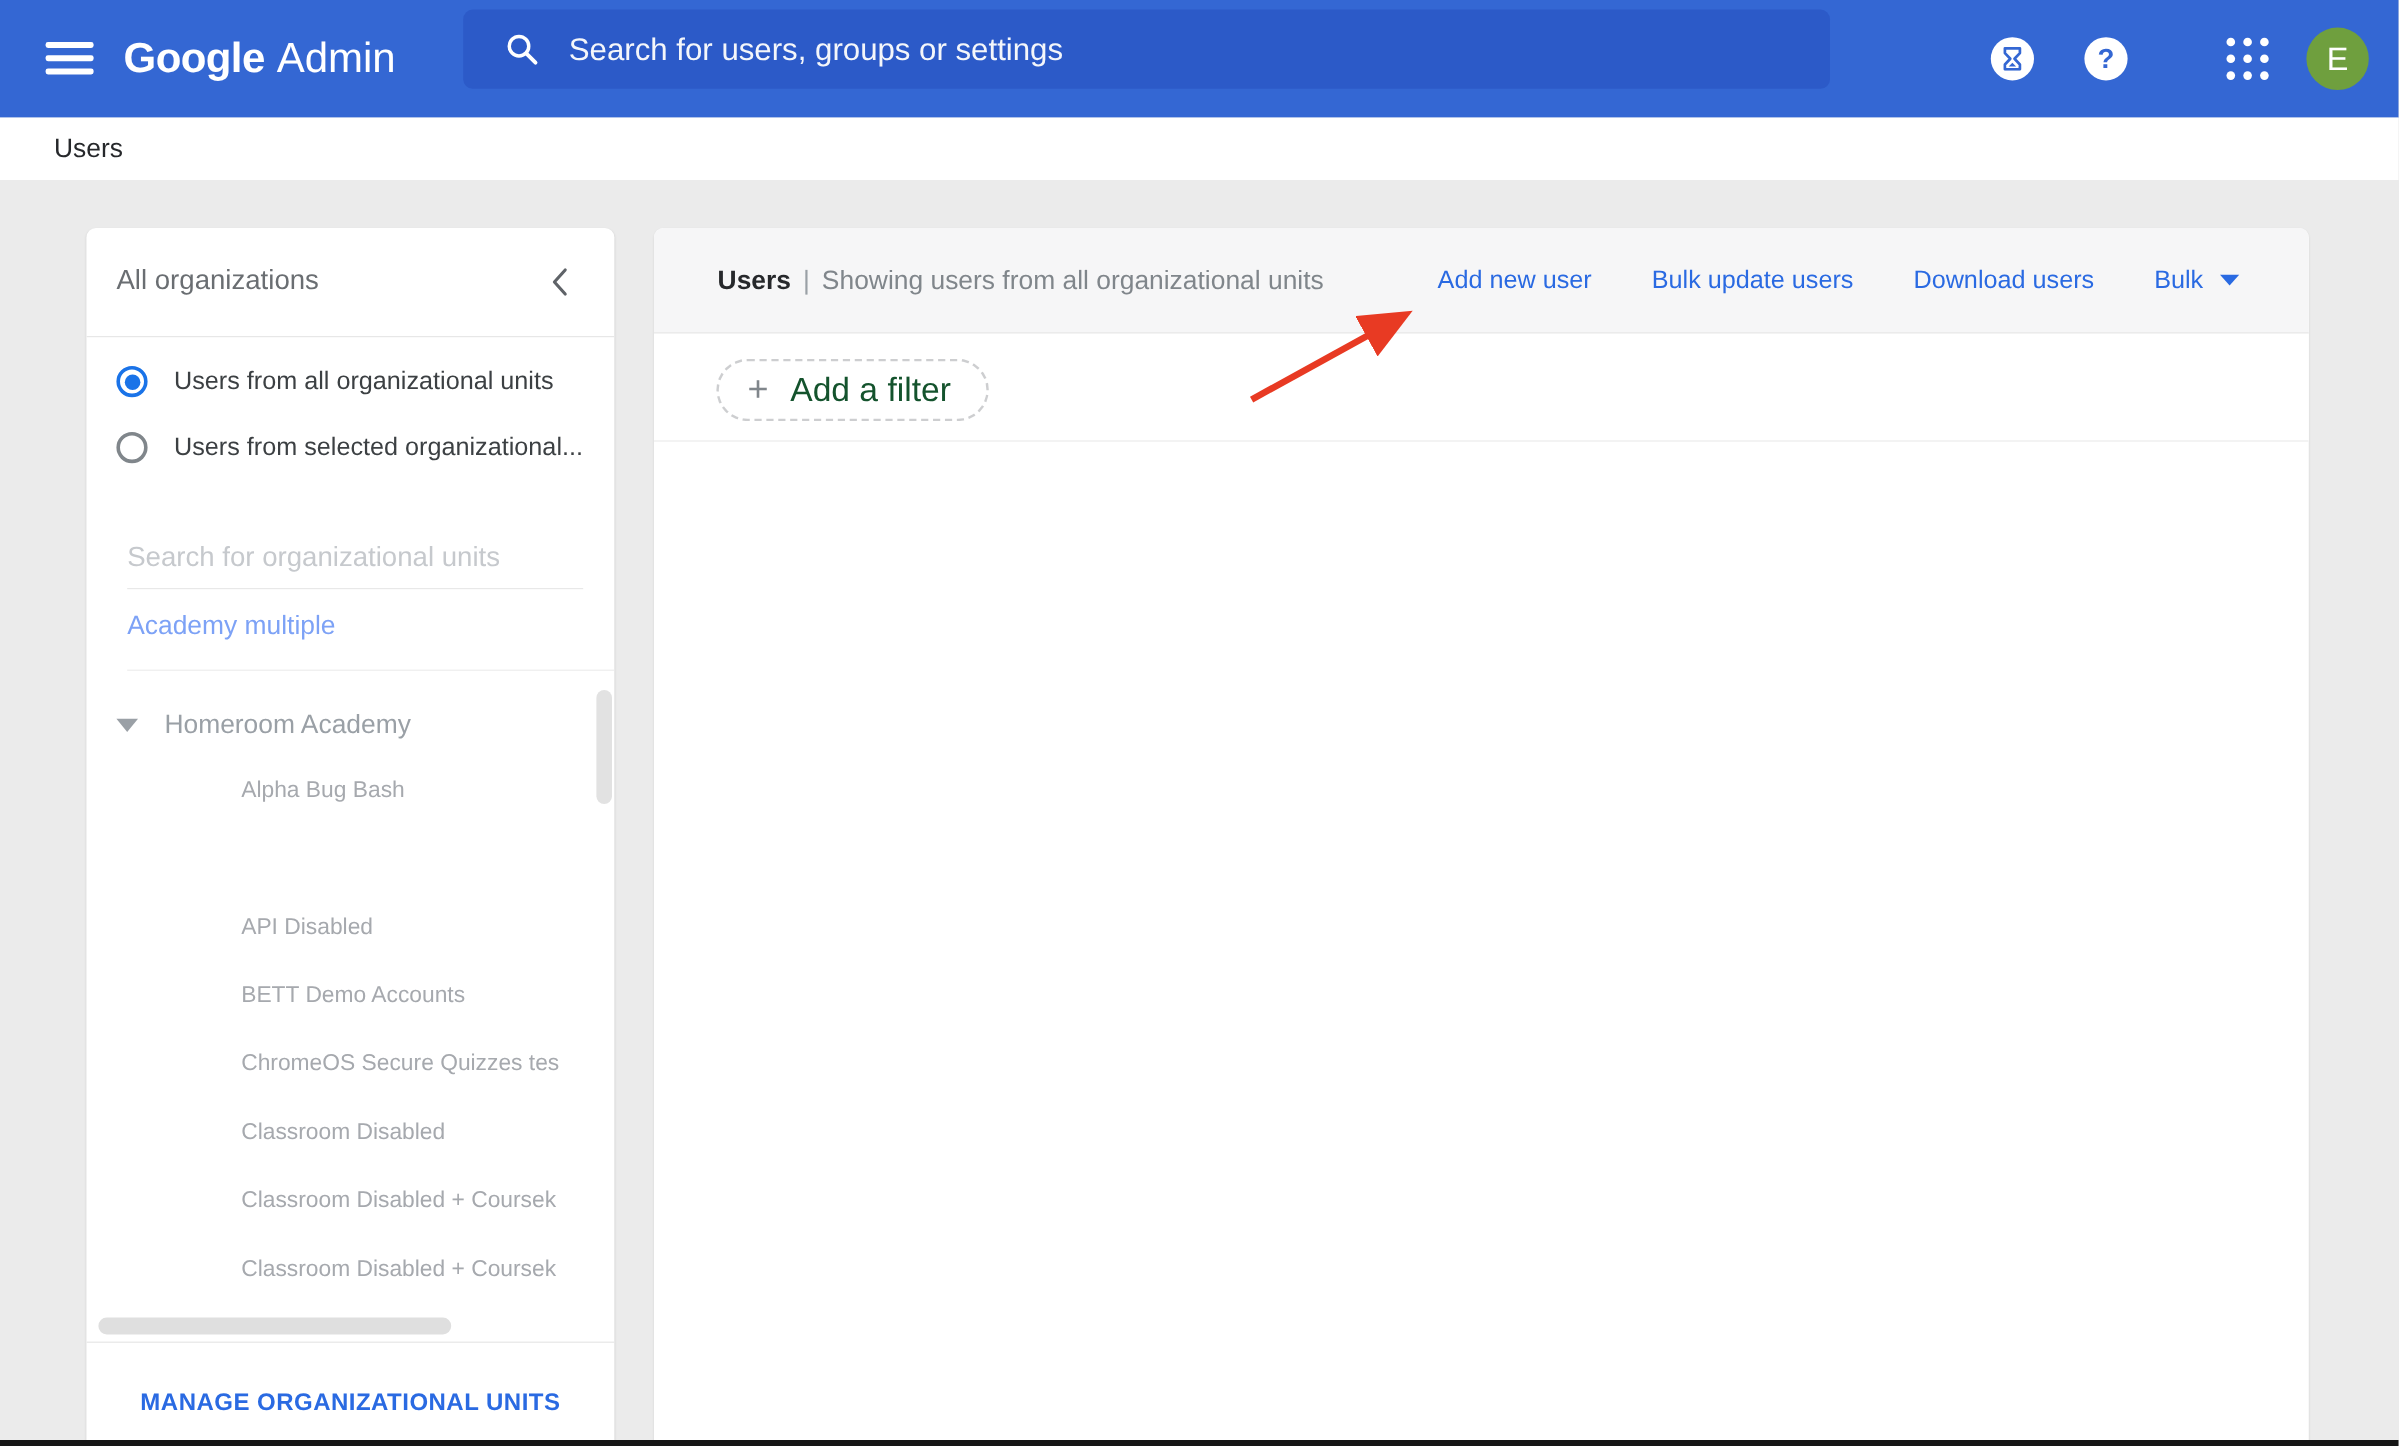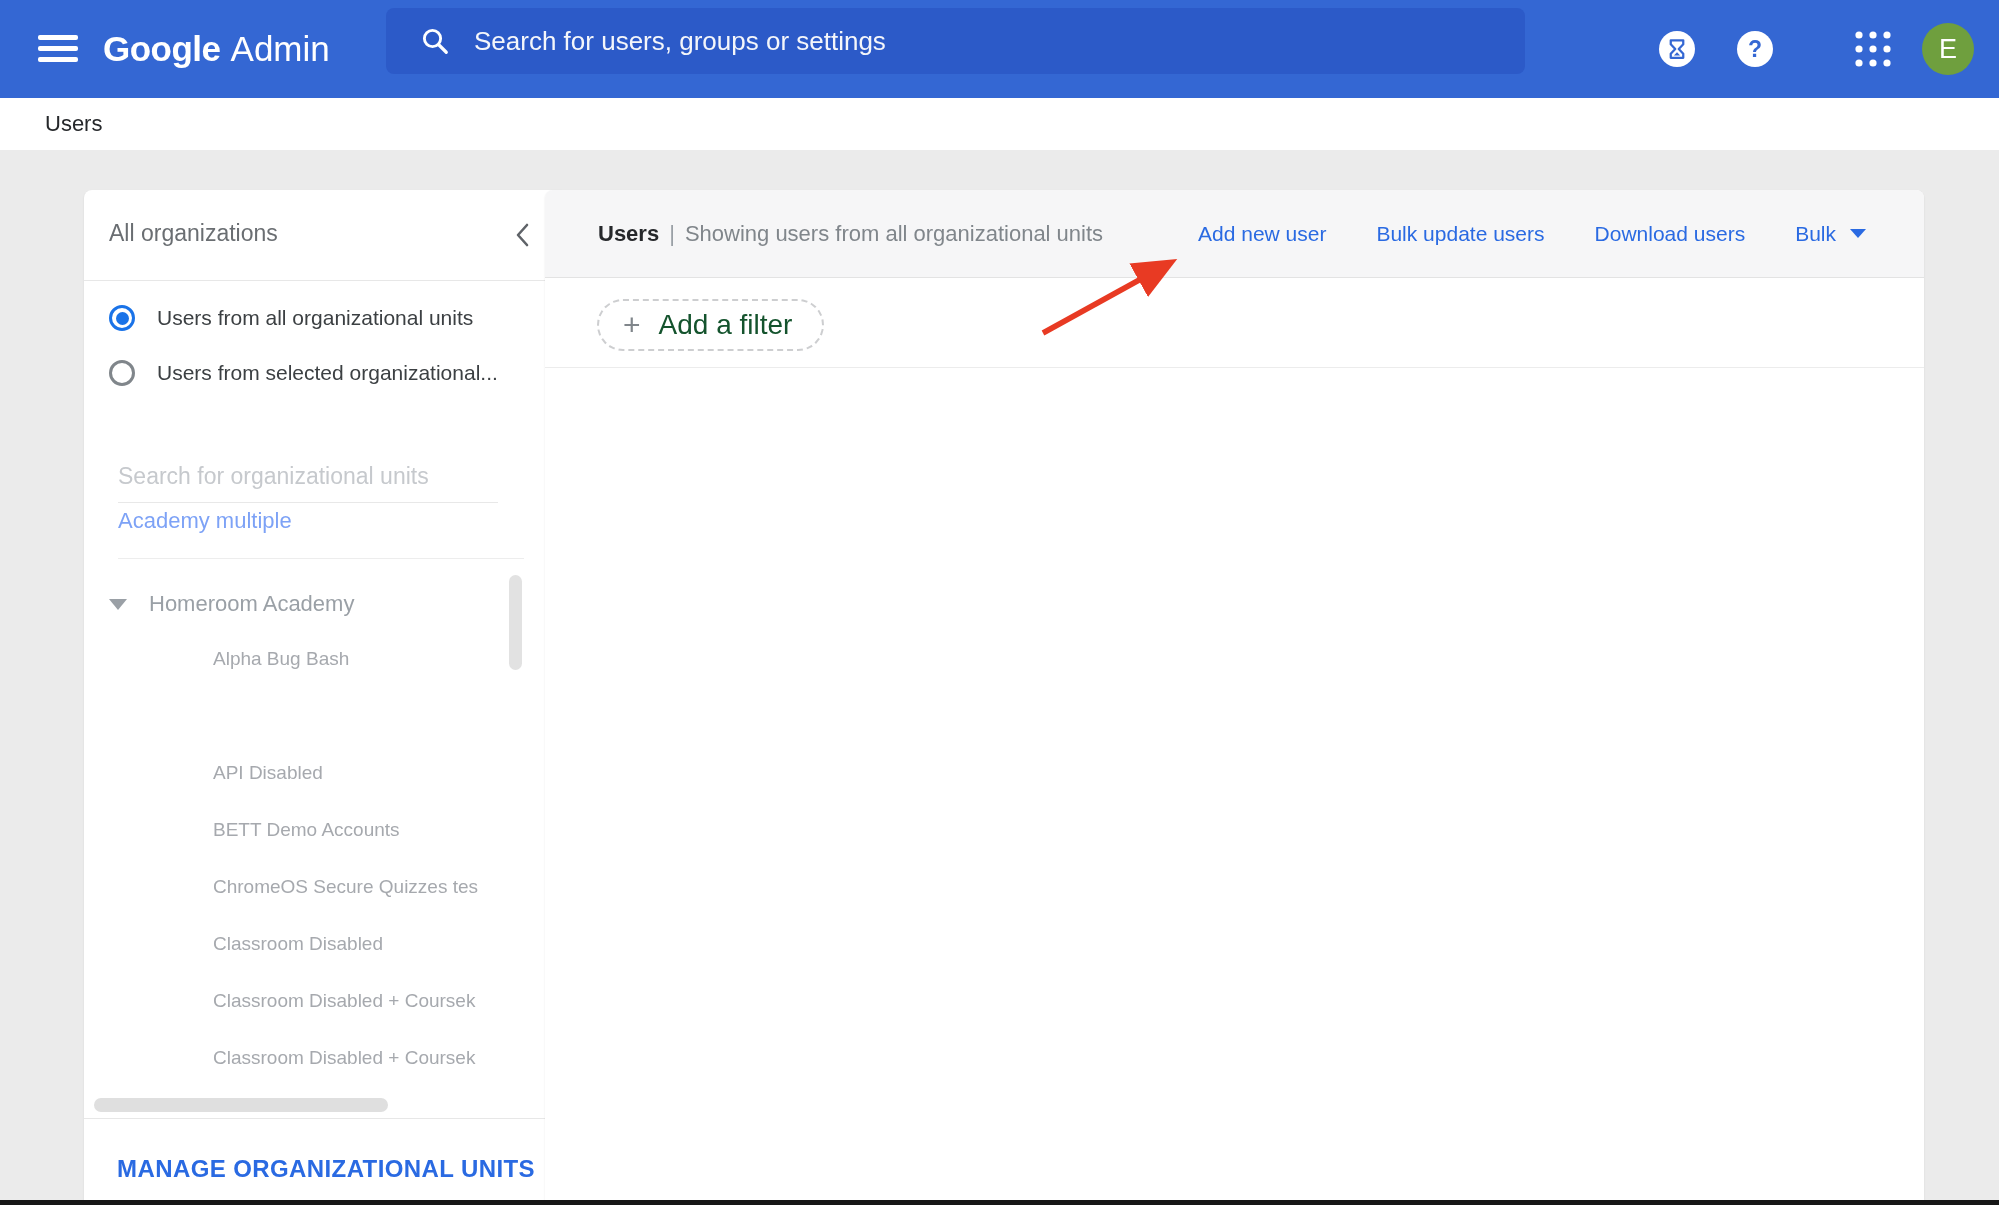--- a/index.html
+++ b/index.html
@@ -28,7 +28,7 @@
 
   
   .card{position:absolute;background:#fff;border-radius:8px 8px 0 0;box-shadow:0 1px 2px rgba(0,0,0,.10);}
-  .sidebar{left:84px;top:190px;width:440px;height:1015px;overflow:hidden;padding-left:44px;}
+  .sidebar{left:72px;top:190px;width:440px;height:1015px;overflow:hidden;}
   .mainpanel{left:545px;top:190px;width:1379px;height:1015px;overflow:hidden;}
 
   

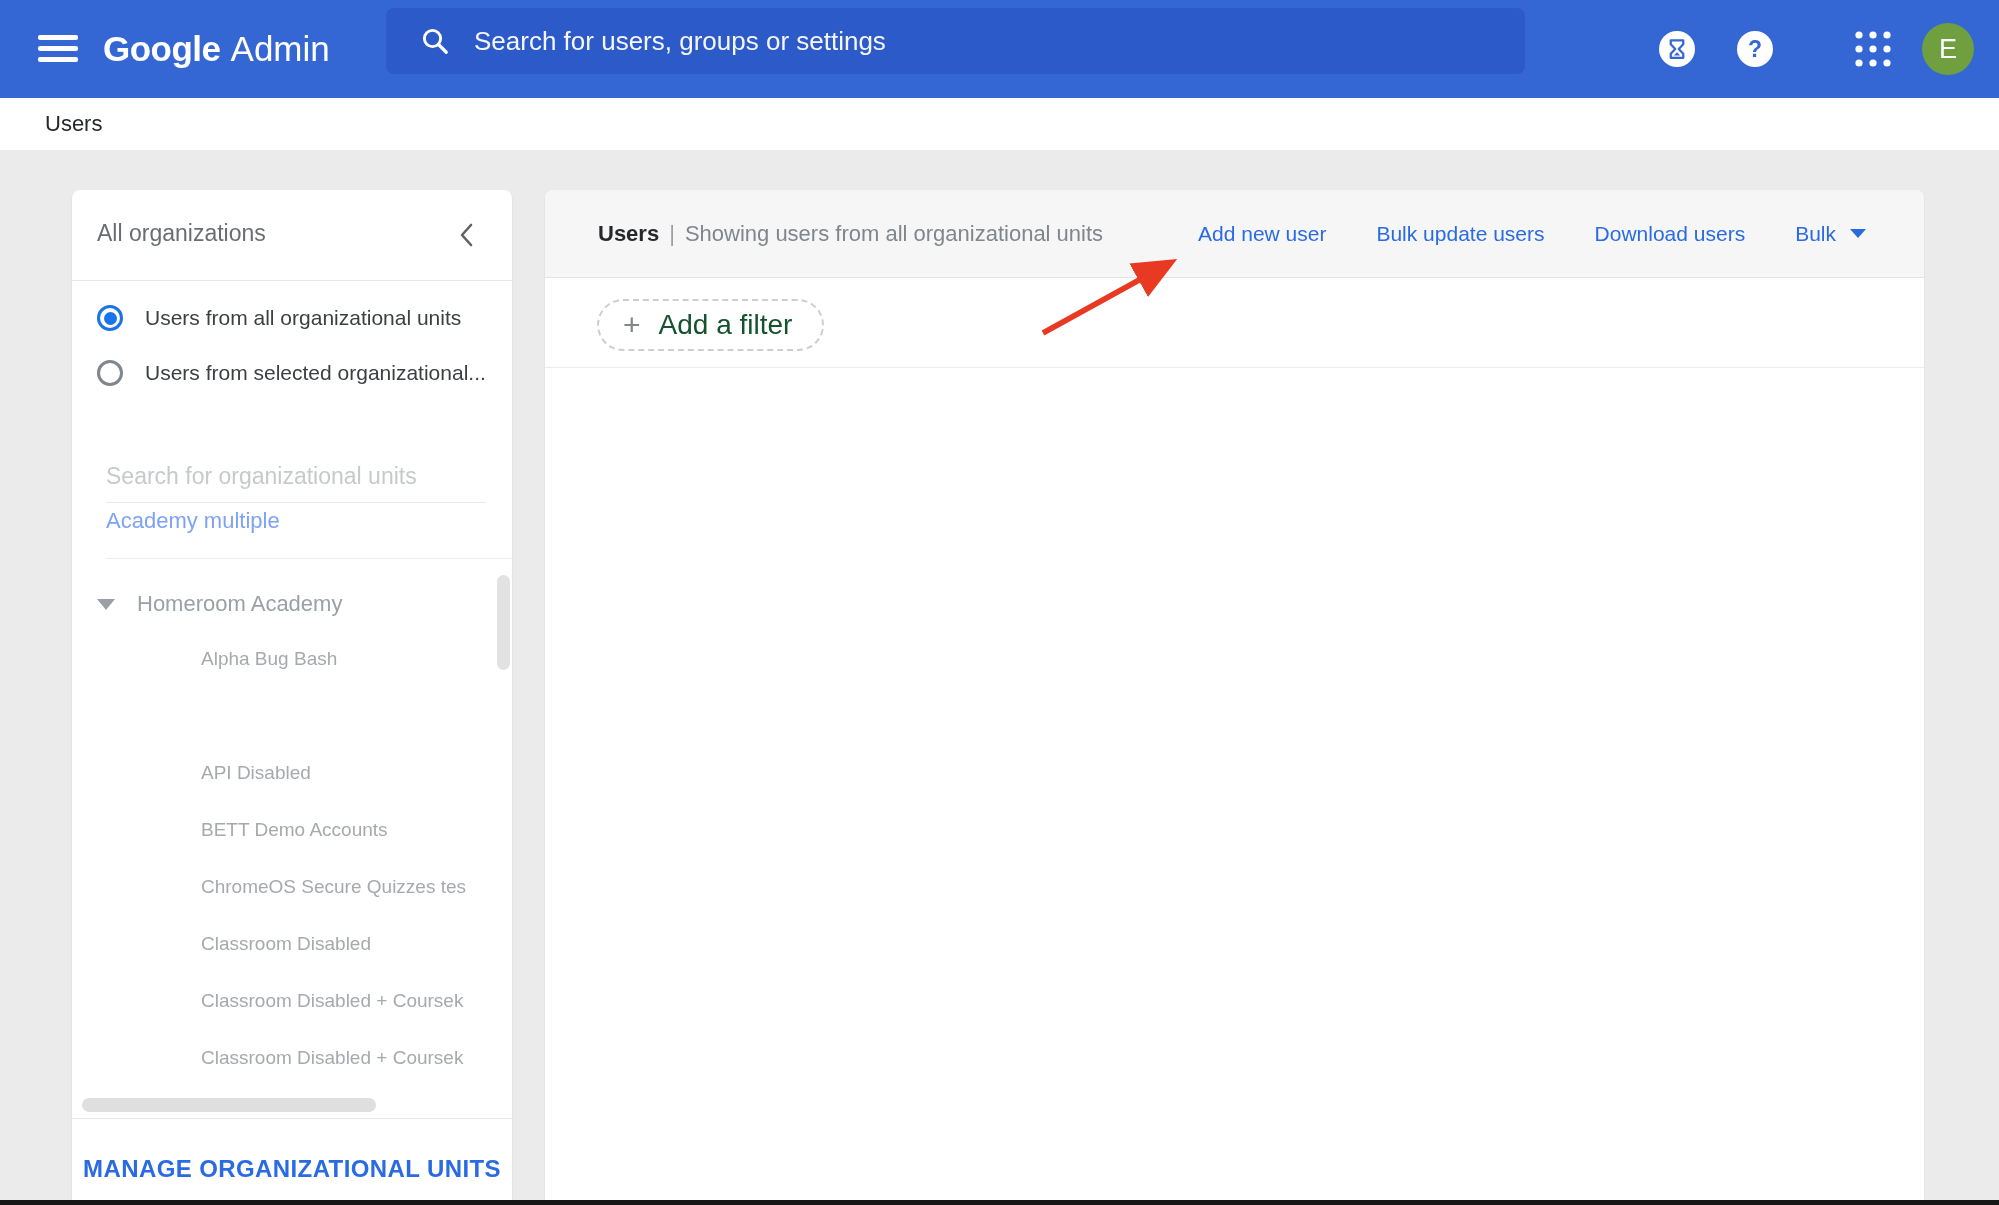--- a/index.html
+++ b/index.html
@@ -41,7 +41,7 @@
   .radio-sel .dot{width:13px;height:13px;border-radius:50%;background:#1a73e8;}
   .radio-unsel{border:3px solid #80868b;}
   .radio-row .lbl{margin-left:22px;font-size:21px;color:#3c4043;white-space:nowrap;overflow:hidden;width:340px;}
-  .sb-search{position:absolute;left:34px;top:255px;width:380px;margin-top:12px;}
+  .sb-search{position:absolute;left:34px;top:255px;width:380px;}
   .sb-search input{width:100%;border:none;outline:none;border-bottom:1px solid #e8e8e8;font-size:23px;padding:6px 0 12px 0;color:#5f6368;background:transparent;font-family:"Liberation Sans",sans-serif;}
   .sb-search input::placeholder{color:#c6c9cd;}
   .select-multiple{position:absolute;left:34px;top:318px;font-size:22px;color:#7da2f6;cursor:pointer;}

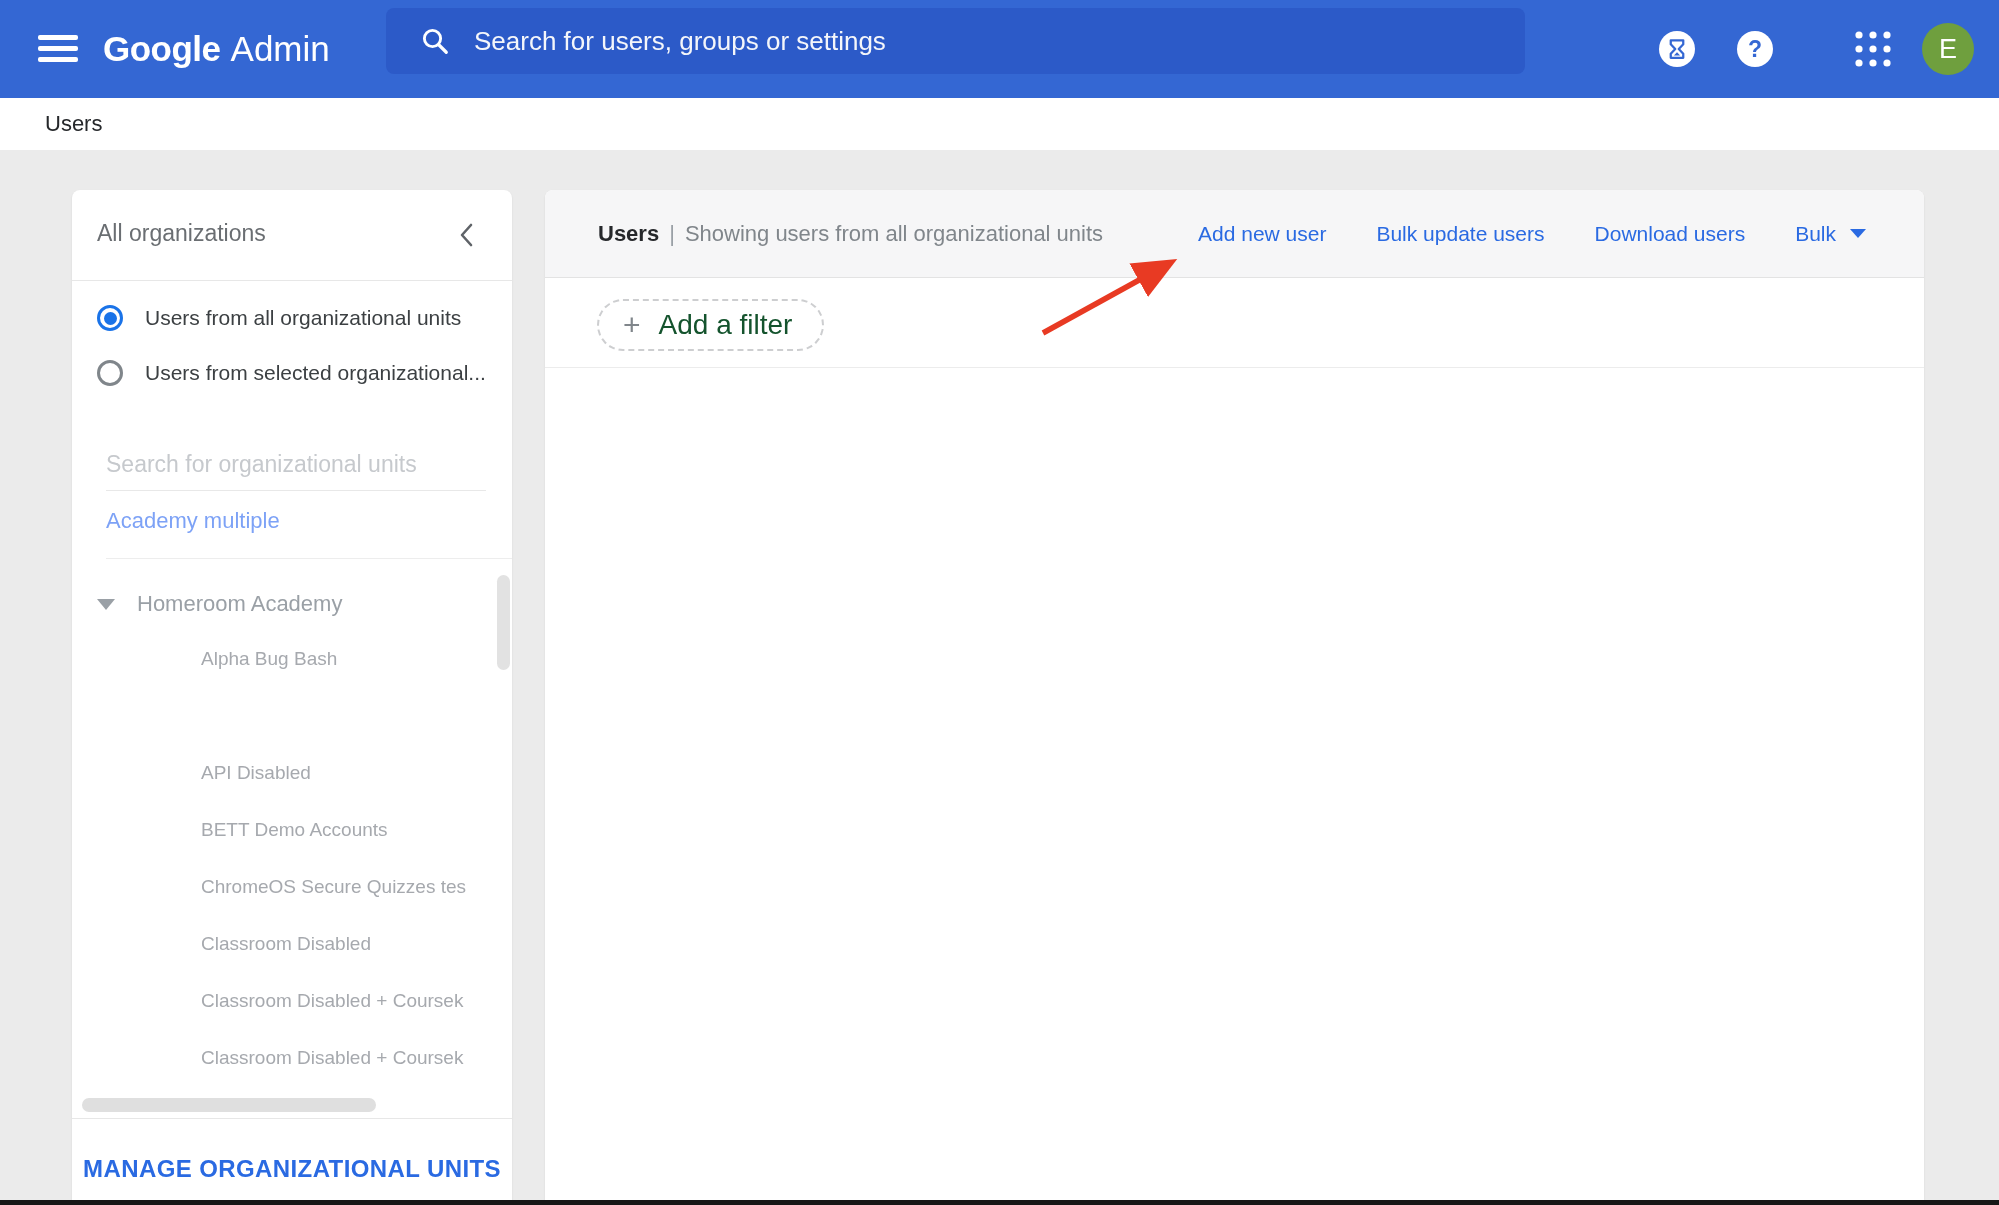--- a/index.html
+++ b/index.html
@@ -54,7 +54,7 @@
   .vscroll{position:absolute;left:425px;top:385px;width:13px;height:95px;border-radius:7px;background:#e2e2e2;cursor:pointer;}
   .sb-div3{position:absolute;left:0;top:928px;width:100%;height:1px;background:#e7e7e7;}
   .manage-btn{position:absolute;left:0;top:948px;width:100%;height:62px;display:flex;align-items:center;justify-content:center;
-              color:#2a6ae2;font-size:24px;font-weight:700;letter-spacing:.4px;cursor:pointer;background:transparent;border:none;font-family:"Liberation Sans",sans-serif;}
+              color:#2a6ae2;font-size:20px;font-weight:700;letter-spacing:.4px;cursor:pointer;background:transparent;border:none;font-family:"Liberation Sans",sans-serif;}
 
   
   .mp-header{position:absolute;left:0;top:0;width:100%;height:87px;background:#f6f6f7;border-bottom:1px solid #e3e3e3;display:flex;align-items:center;}

